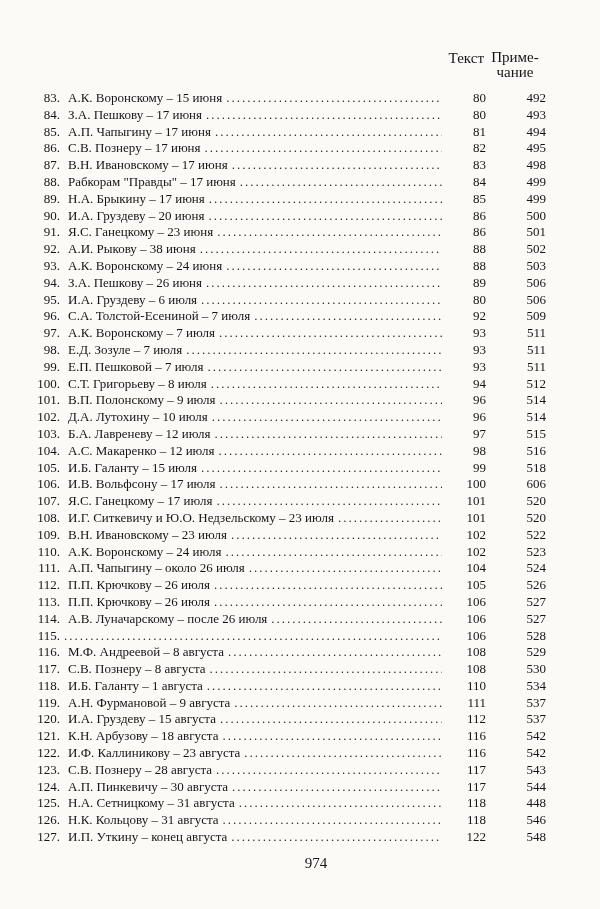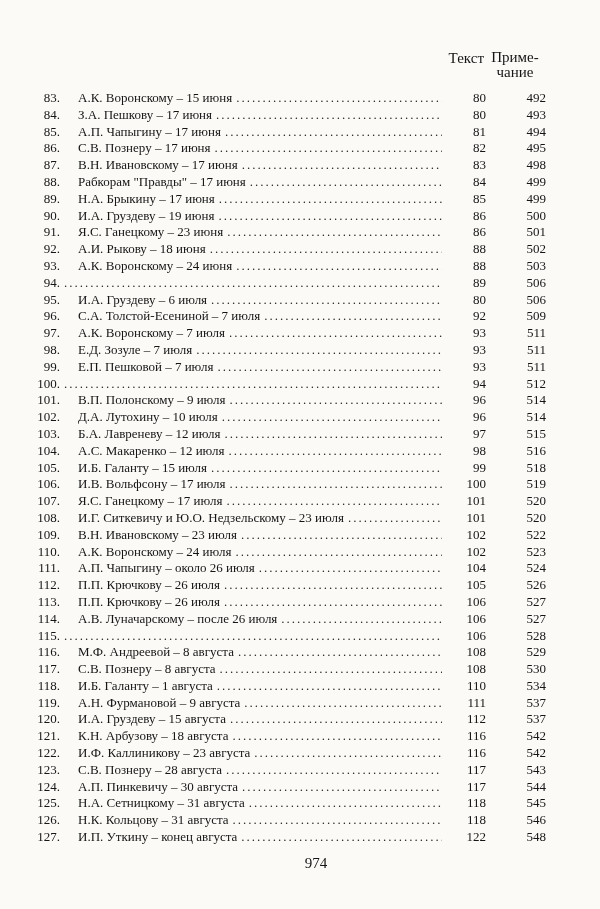--- a/index.html
+++ b/index.html
@@ -50,7 +50,7 @@
   }
   .title {
     flex: none;
-    margin-left: 18px;
+    margin-left: 8px;
   }
   .leader {
     flex: 1;

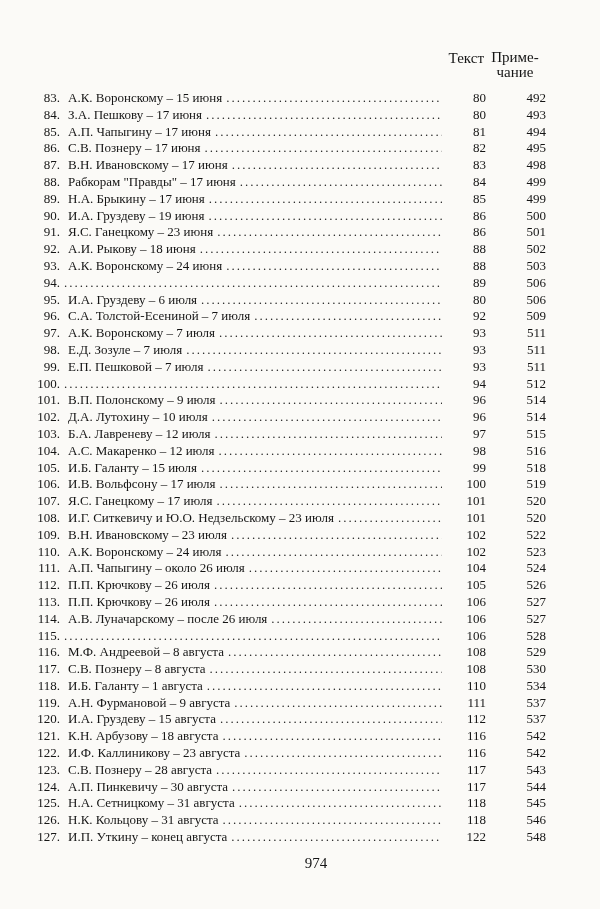--- a/index.html
+++ b/index.html
@@ -159,7 +159,7 @@
 
   <div class="row">
     <span class="num">90.</span>
-    <span class="title">И.А. Груздеву – 19 июня</span>
+    <span class="title">И.А. Груздеву – 20 июня</span>
     <span class="leader"></span>
     <span class="text-page">86</span>
     <span class="note-page">500</span>

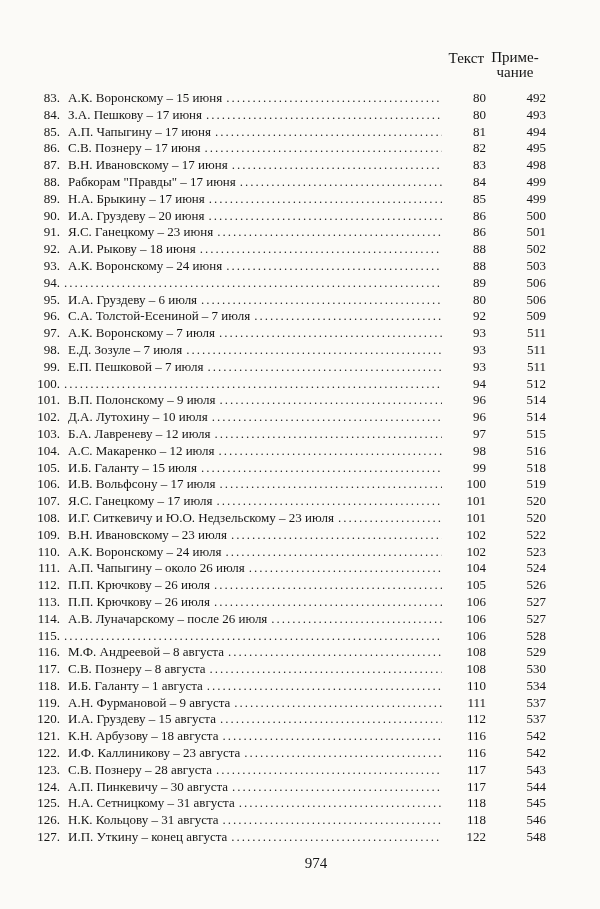--- a/index.html
+++ b/index.html
@@ -175,7 +175,7 @@
 
   <div class="row">
     <span class="num">92.</span>
-    <span class="title">А.И. Рыкову – 18 июня</span>
+    <span class="title">А.И. Рыкову – 38 июня</span>
     <span class="leader"></span>
     <span class="text-page">88</span>
     <span class="note-page">502</span>

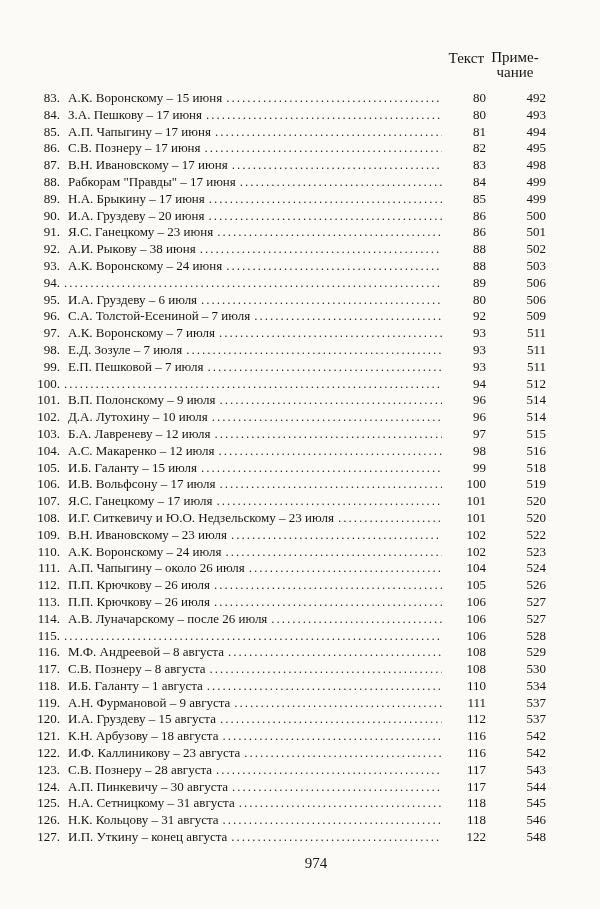--- a/index.html
+++ b/index.html
@@ -191,6 +191,7 @@
 
   <div class="row">
     <span class="num">94.</span>
+    <span class="title">З.А. Пешкову – 26 июня</span>
     <span class="leader"></span>
     <span class="text-page">89</span>
     <span class="note-page">506</span>

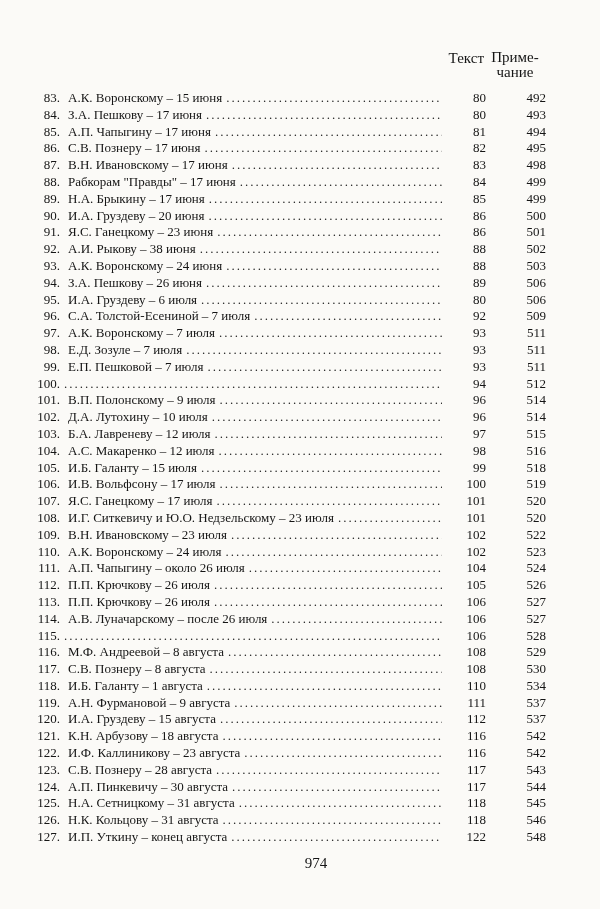--- a/index.html
+++ b/index.html
@@ -239,6 +239,7 @@
 
   <div class="row">
     <span class="num">100.</span>
+    <span class="title">С.Т. Григорьеву – 8 июля</span>
     <span class="leader"></span>
     <span class="text-page">94</span>
     <span class="note-page">512</span>

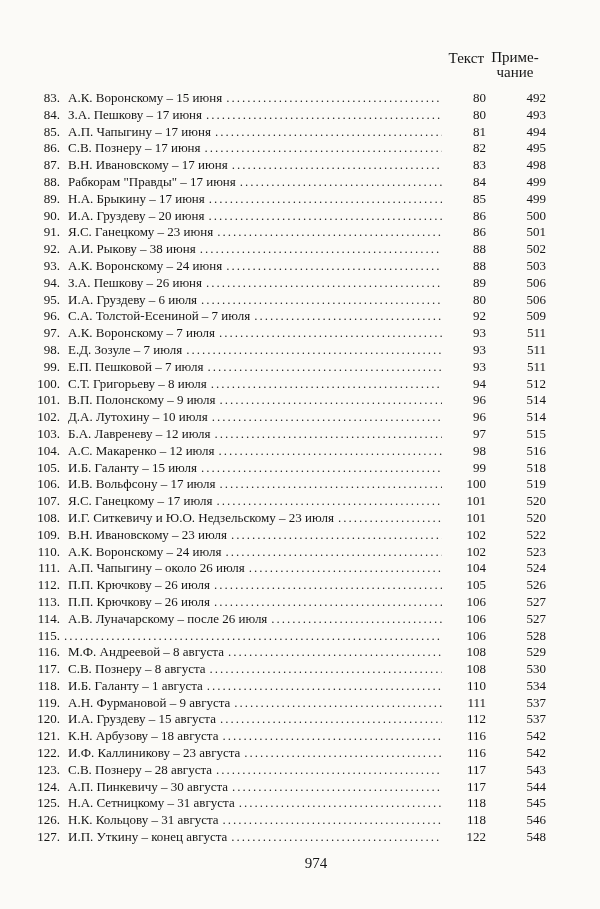--- a/index.html
+++ b/index.html
@@ -290,7 +290,7 @@
     <span class="title">И.В. Вольфсону – 17 июля</span>
     <span class="leader"></span>
     <span class="text-page">100</span>
-    <span class="note-page">519</span>
+    <span class="note-page">606</span>
   </div>
 
   <div class="row">

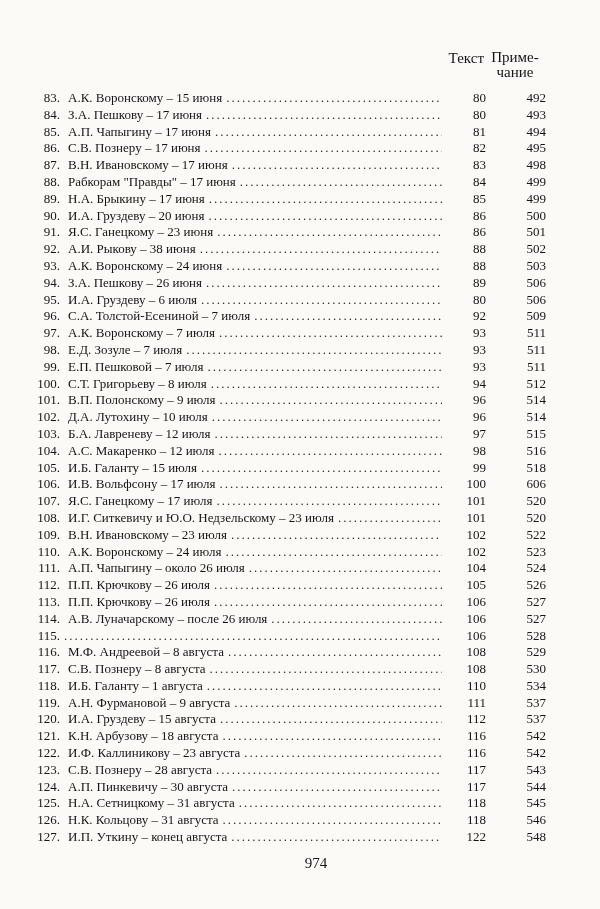--- a/index.html
+++ b/index.html
@@ -441,7 +441,7 @@
     <span class="title">Н.А. Сетницкому – 31 августа</span>
     <span class="leader"></span>
     <span class="text-page">118</span>
-    <span class="note-page">545</span>
+    <span class="note-page">448</span>
   </div>
 
   <div class="row">

